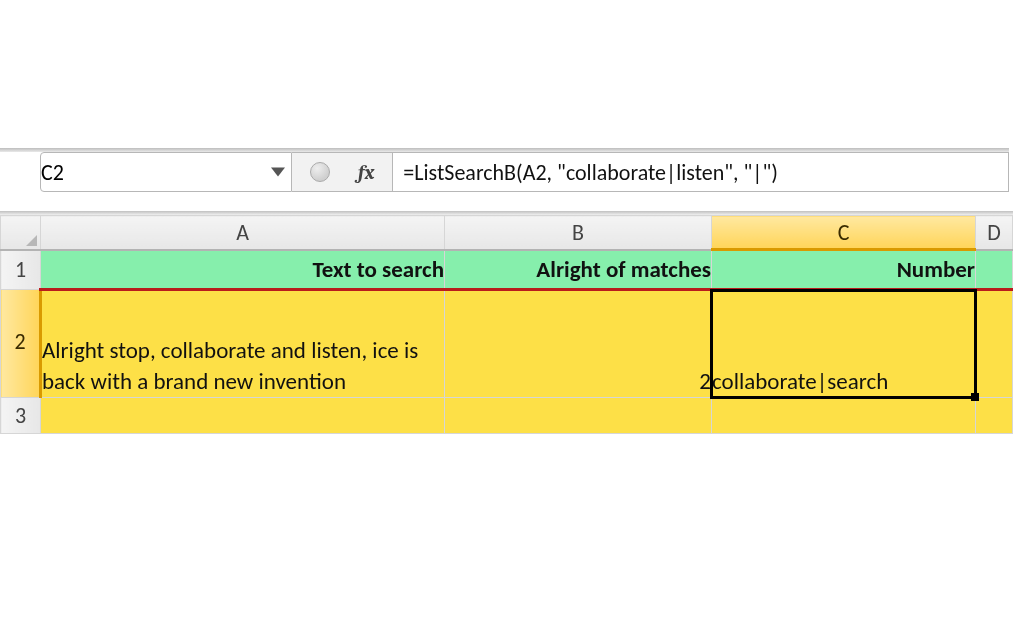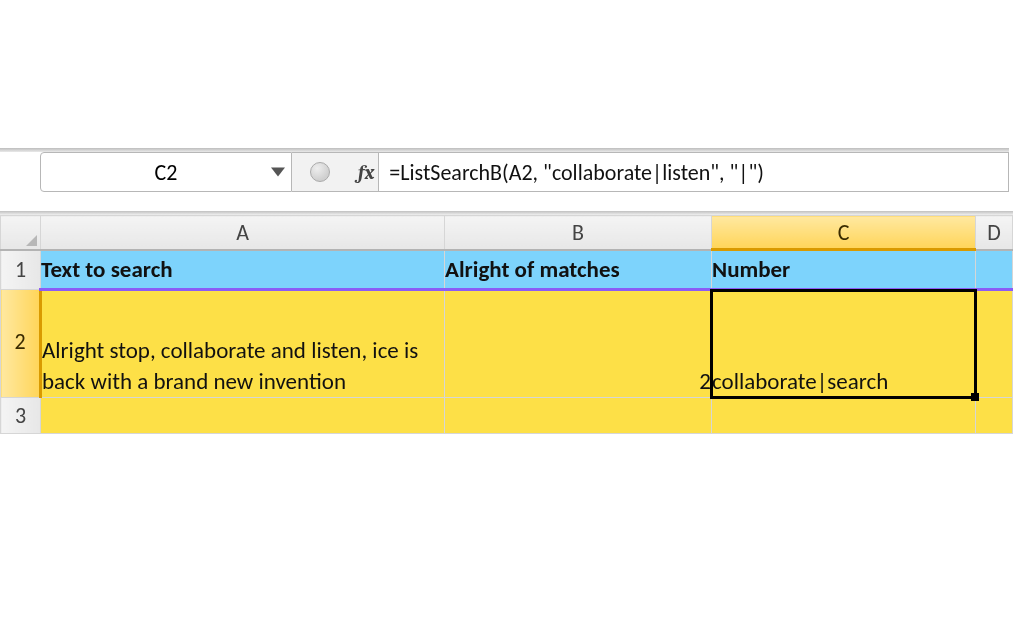--- a/index.html
+++ b/index.html
@@ -27,7 +27,7 @@
     border:1px solid #b7b7b7;
     border-radius:4px 0 0 4px;
     background:#fff;
-    display:flex;align-items:center;justify-content:center;
+    display:flex;align-items:center;justify-content:flex-start;
     position:relative;
     font-size:22px;
   }

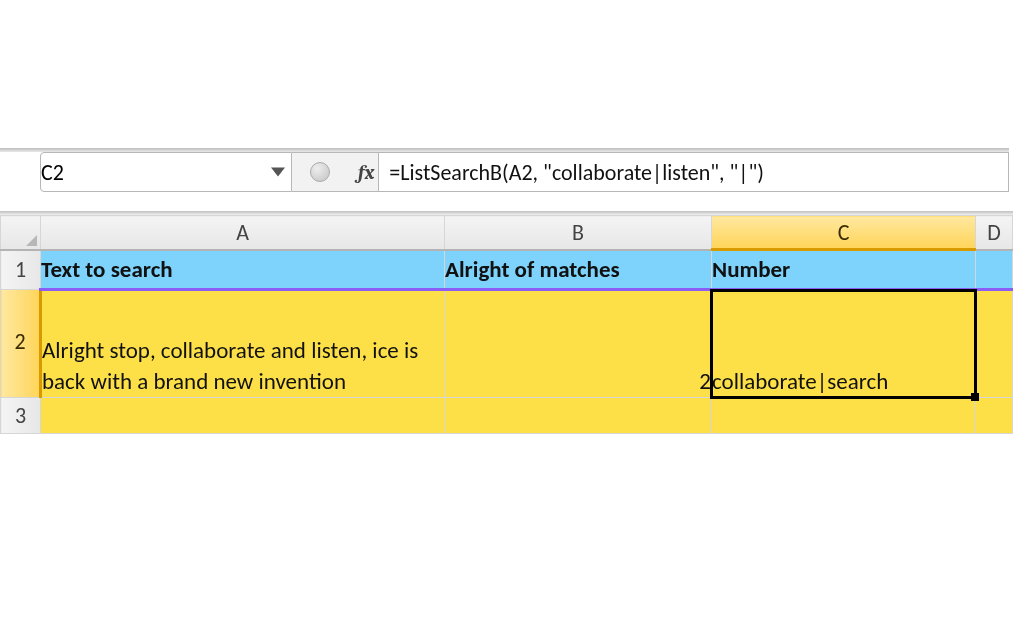--- a/index.html
+++ b/index.html
@@ -39,7 +39,7 @@
     display:flex;align-items:center;
     border:1px solid #b7b7b7;border-left:none;
     background:#f2f2f2;
-    padding:0 4px 0 18px;
+    padding:0 18px 0 18px;
   }
   .fx-cancel{
     width:18px;height:18px;border-radius:50%;

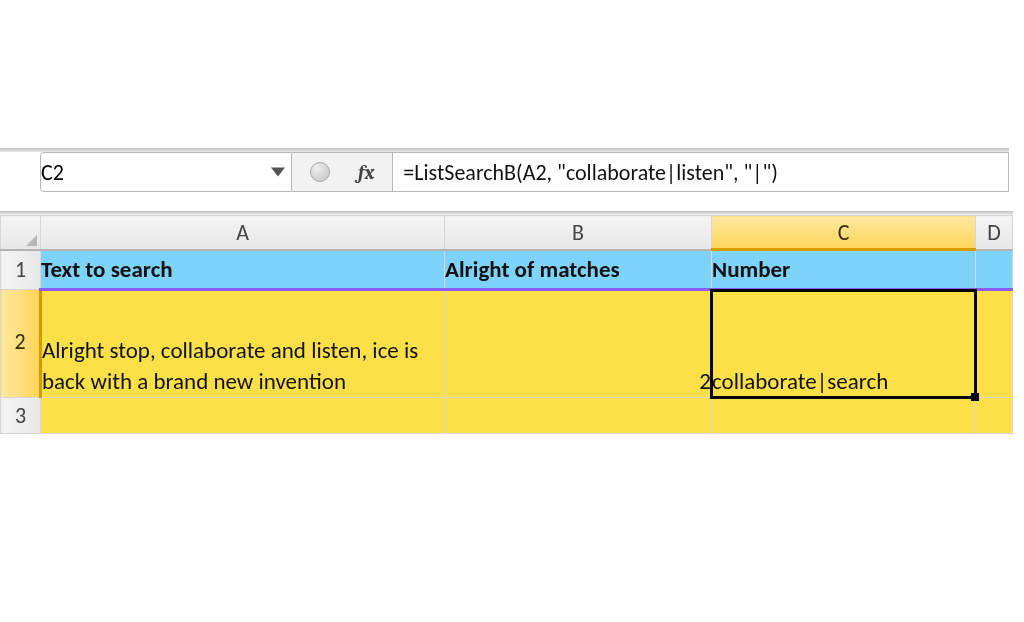--- a/index.html
+++ b/index.html
@@ -136,9 +136,10 @@
   }
   tr.headers td.cell{
     font-weight:bold;
-    background:#7dd3fc;
-    border-bottom:3px solid #8b5cf6;
+    background:#86efac;
+    border-bottom:3px solid #b91c1c;
     vertical-align:middle;
+    text-align:right;
   }
   td.cell.num{ text-align:right; }
   

